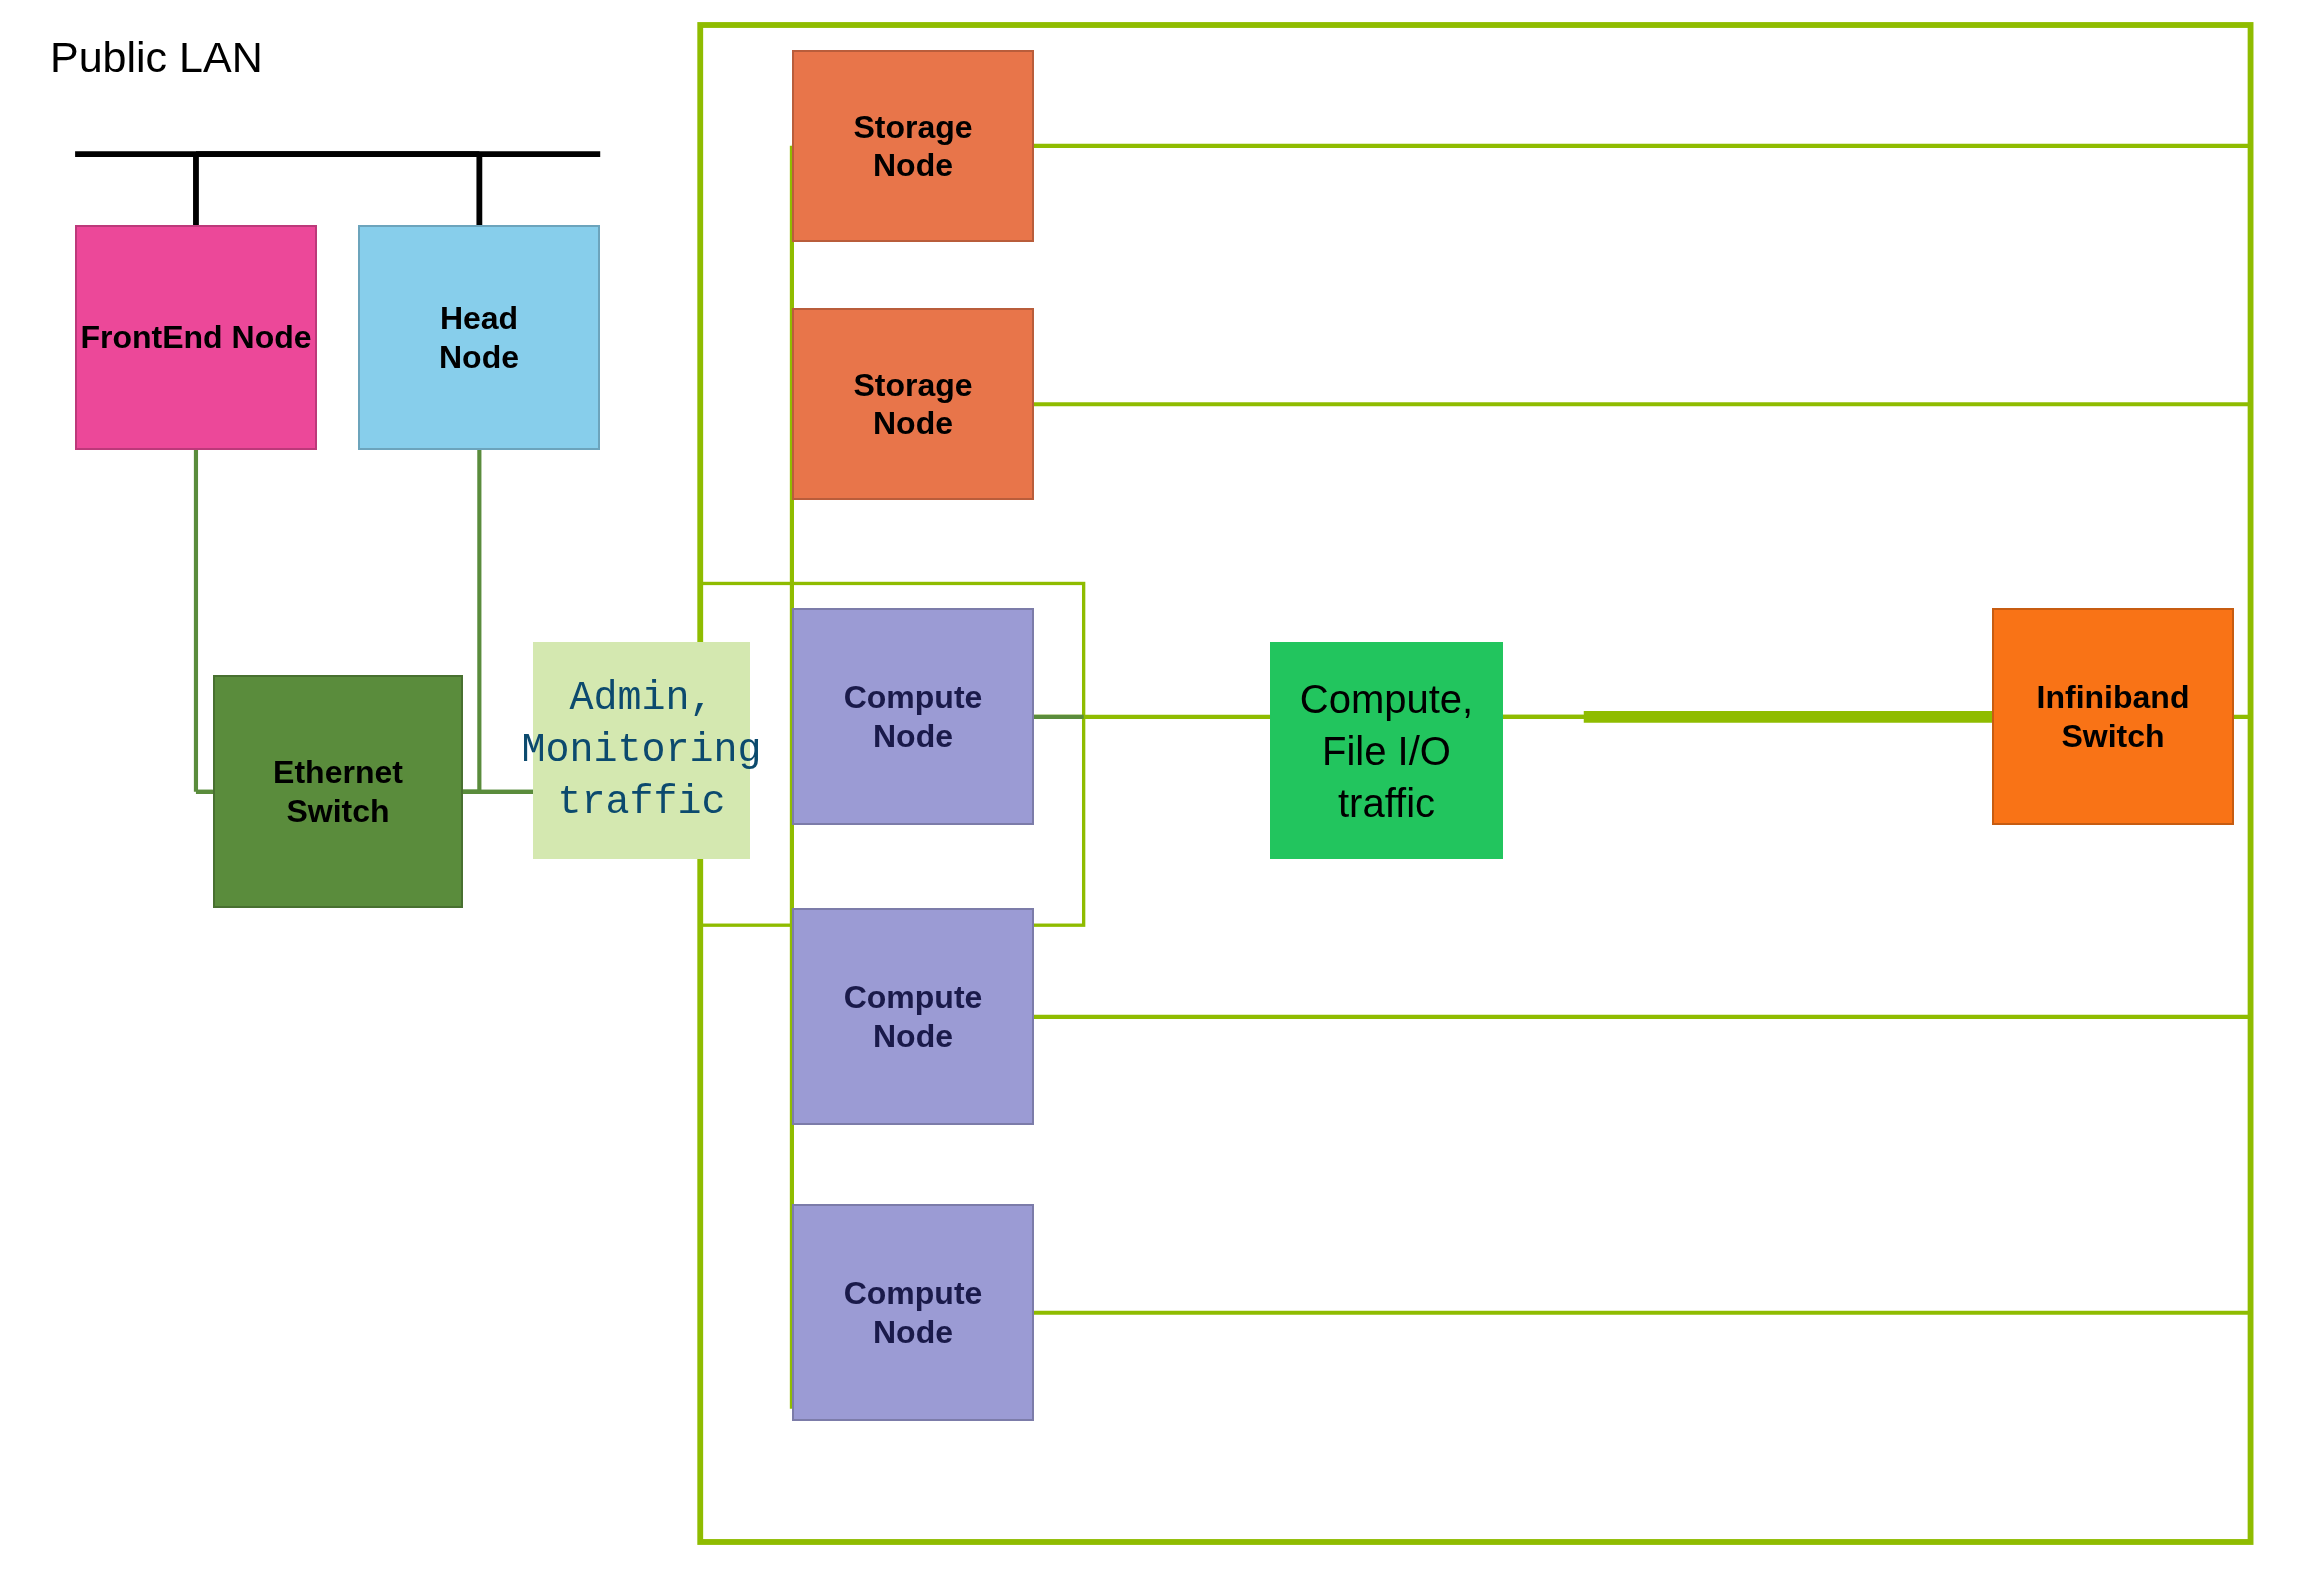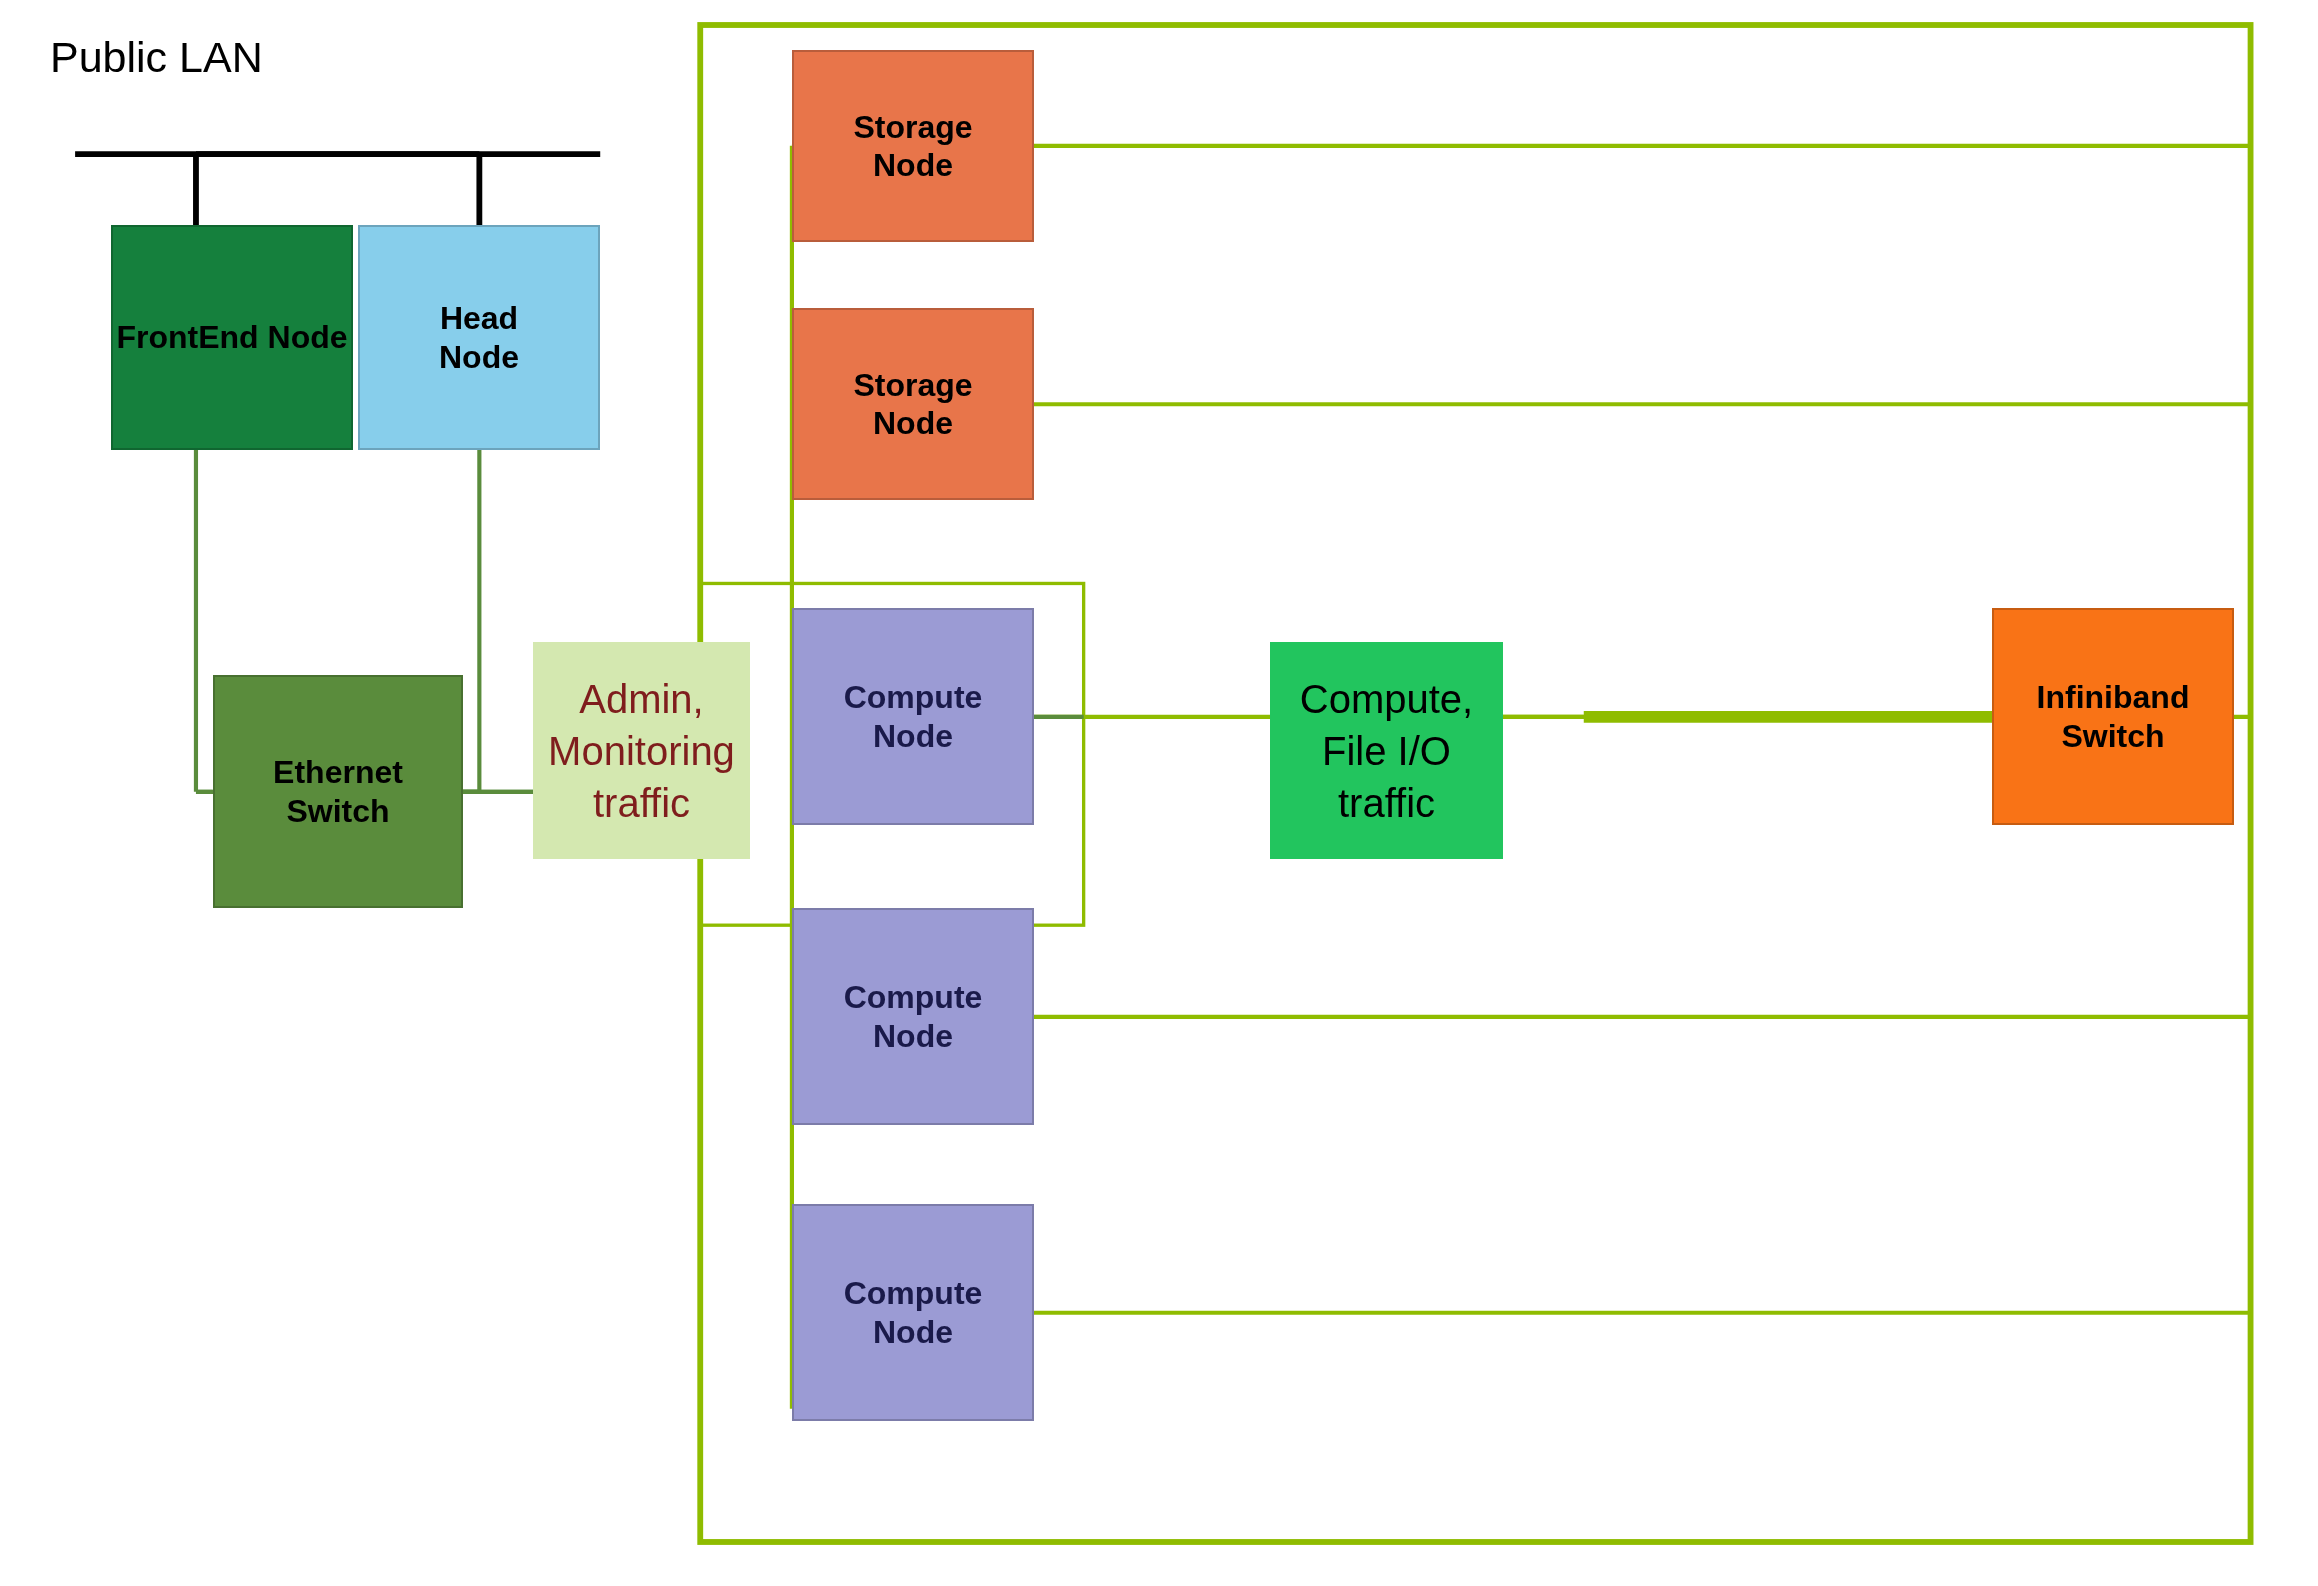--- a/index.html
+++ b/index.html
@@ -33,13 +33,12 @@
     }
 
     .node-frontend {
-      background: #15803d;
+      background: #ec4899;
       left: 75px;
       top: 225px;
       width: 242px;
       height: 225px;
       color: #000;
-      margin-left: 36px;
     }
 
     .node-head {

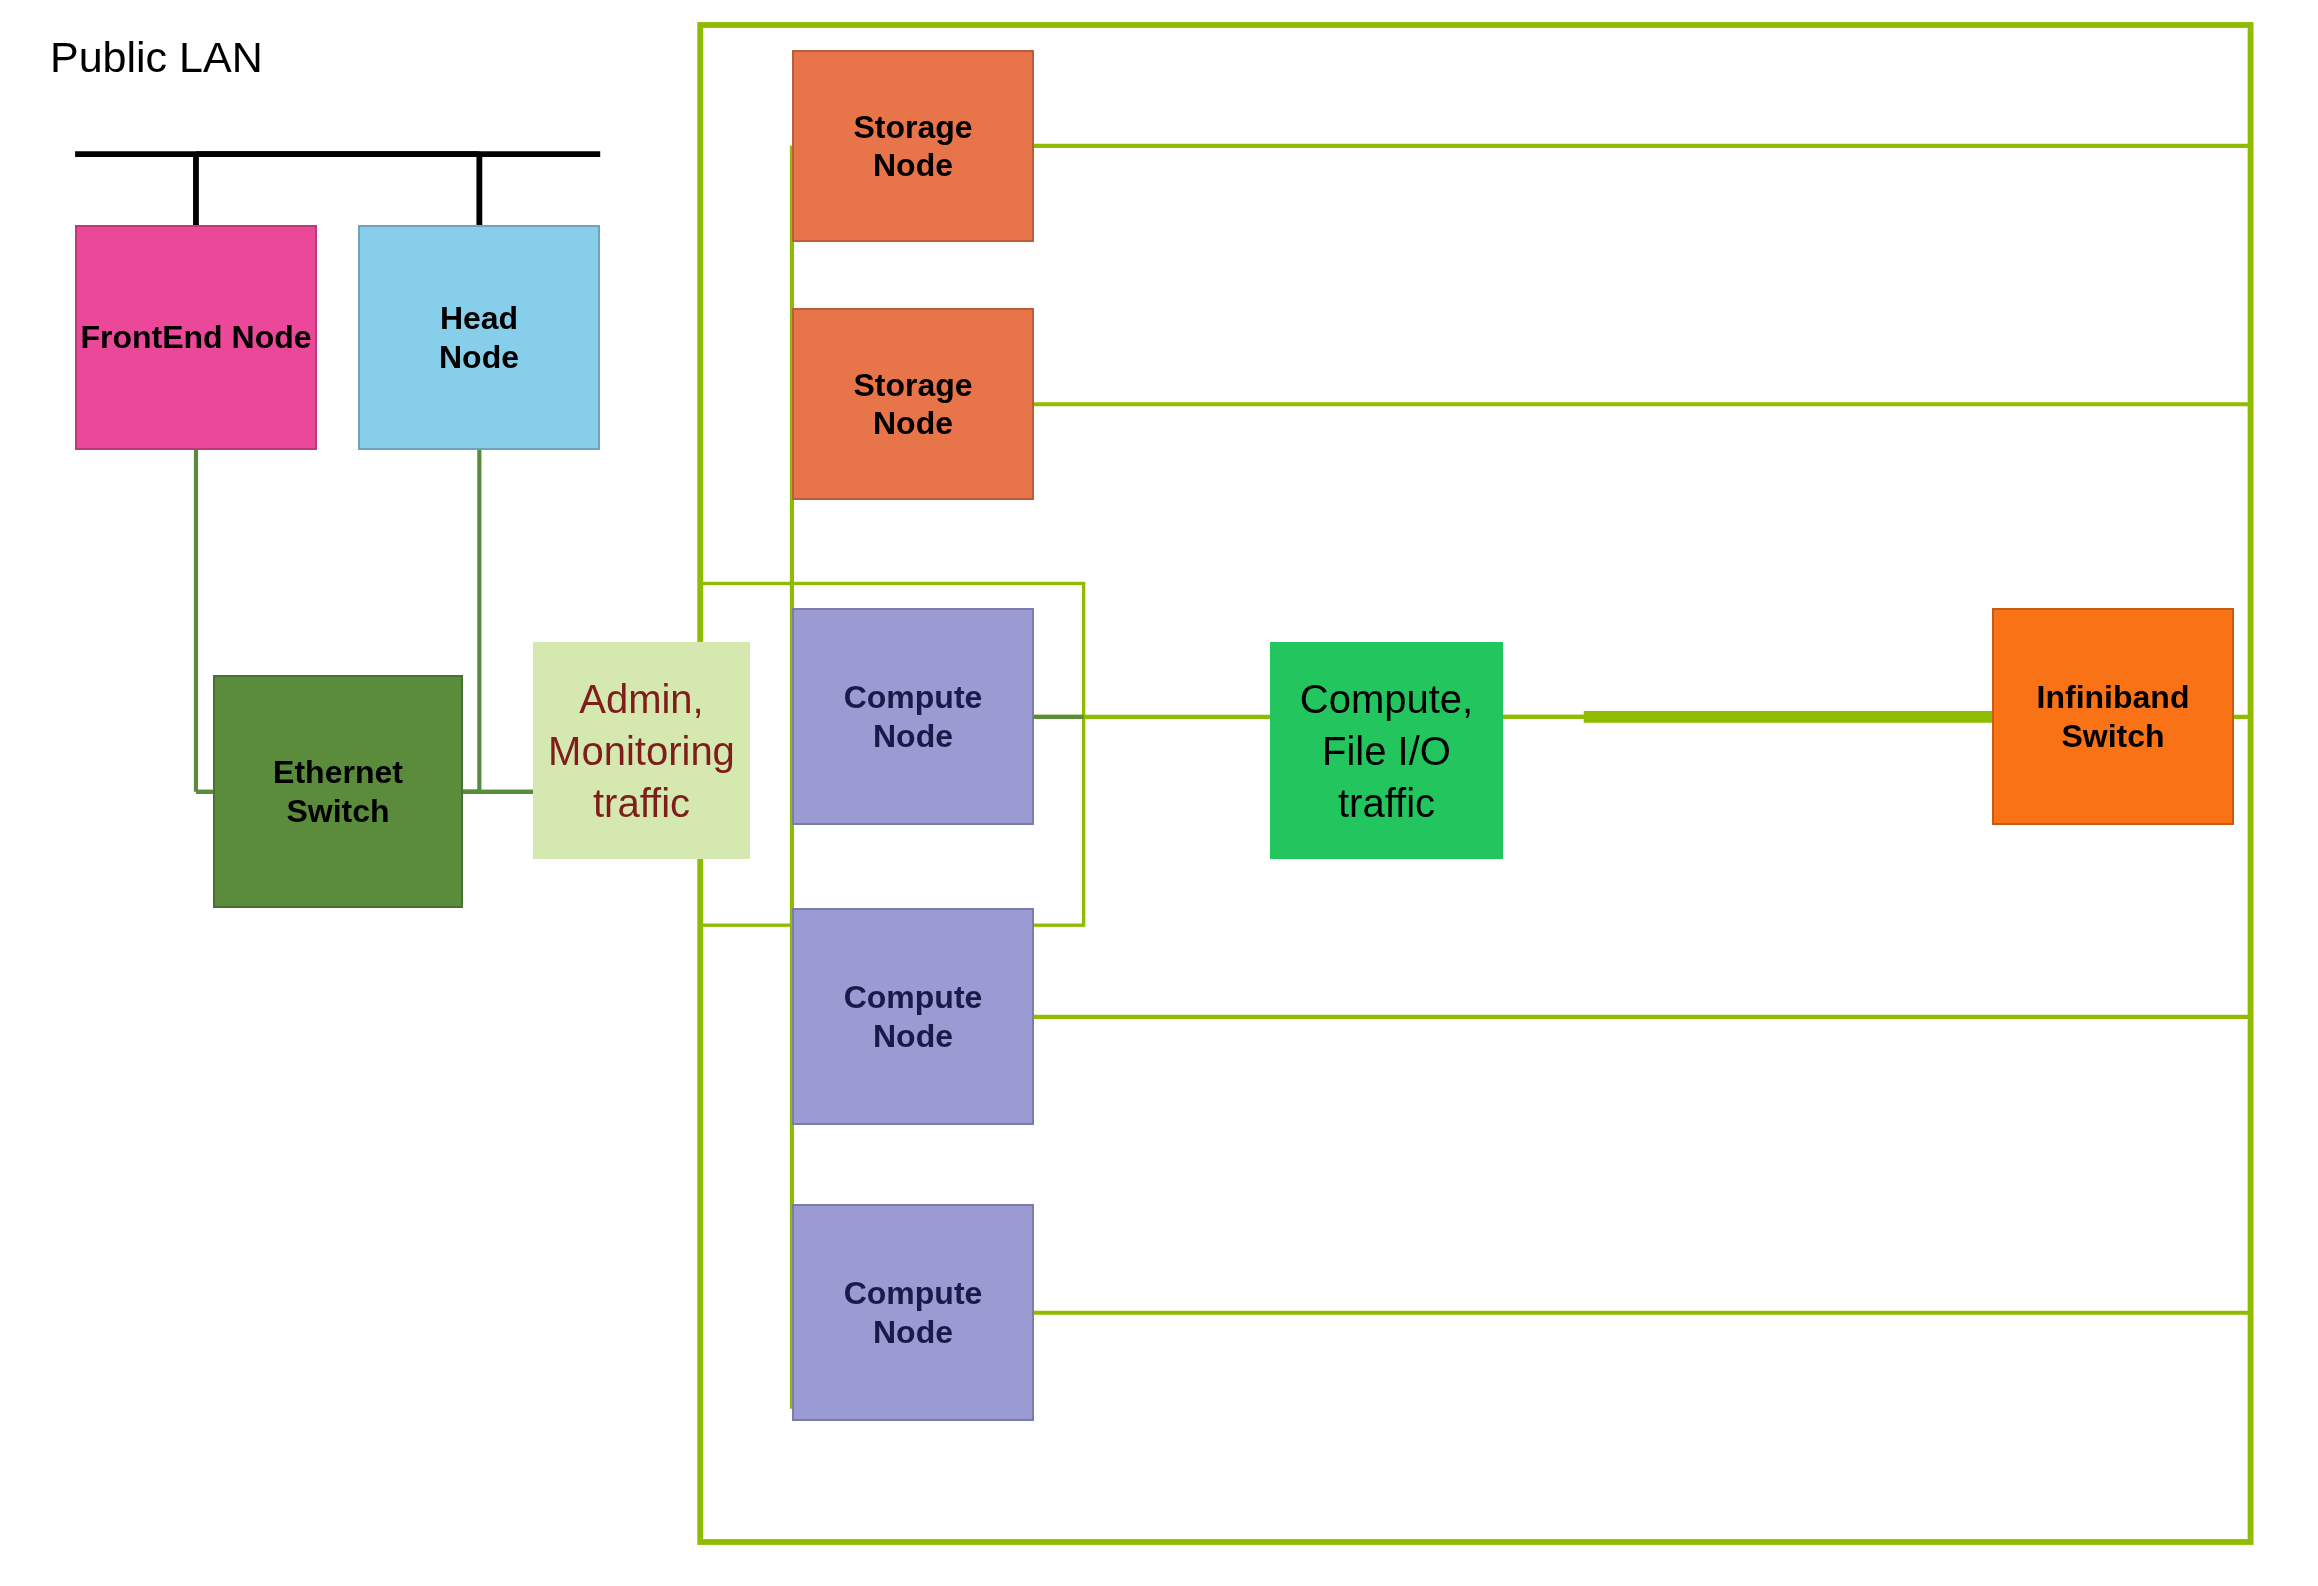--- a/index.html
+++ b/index.html
@@ -131,7 +131,8 @@
       top: 642px;
       width: 217px;
       height: 217px;
-      color: #7f1d1d;
+      color: #0c4a6e;
+      font-family: Liberation Mono, monospace;
     }
 
     .label-compute-io {

